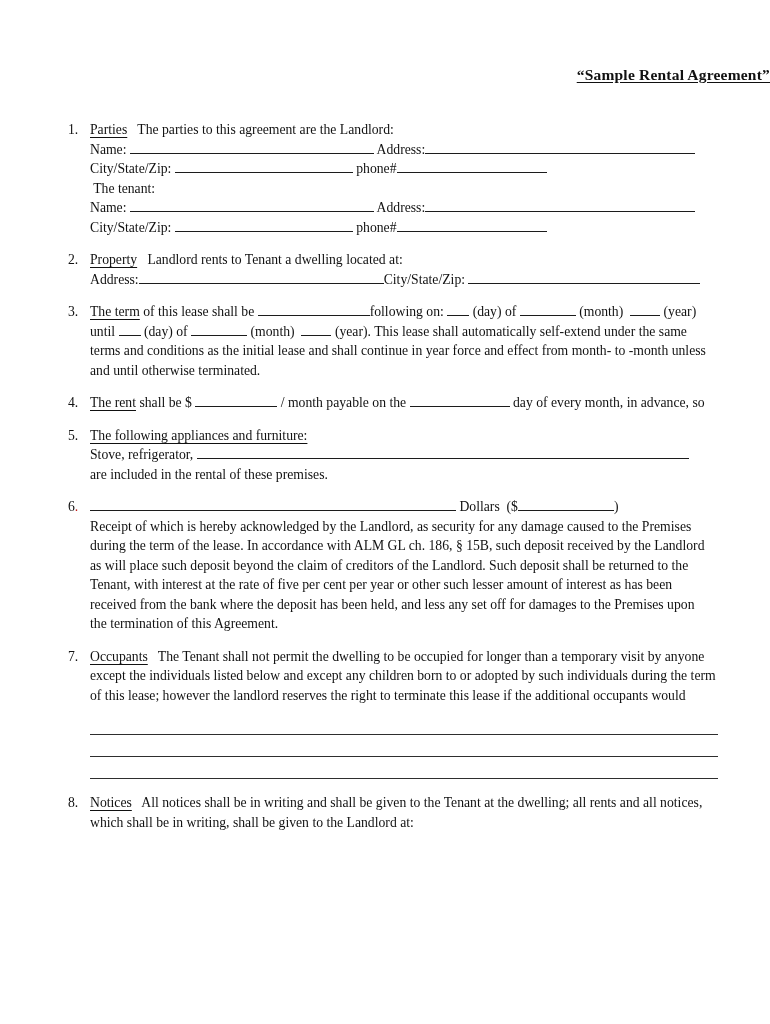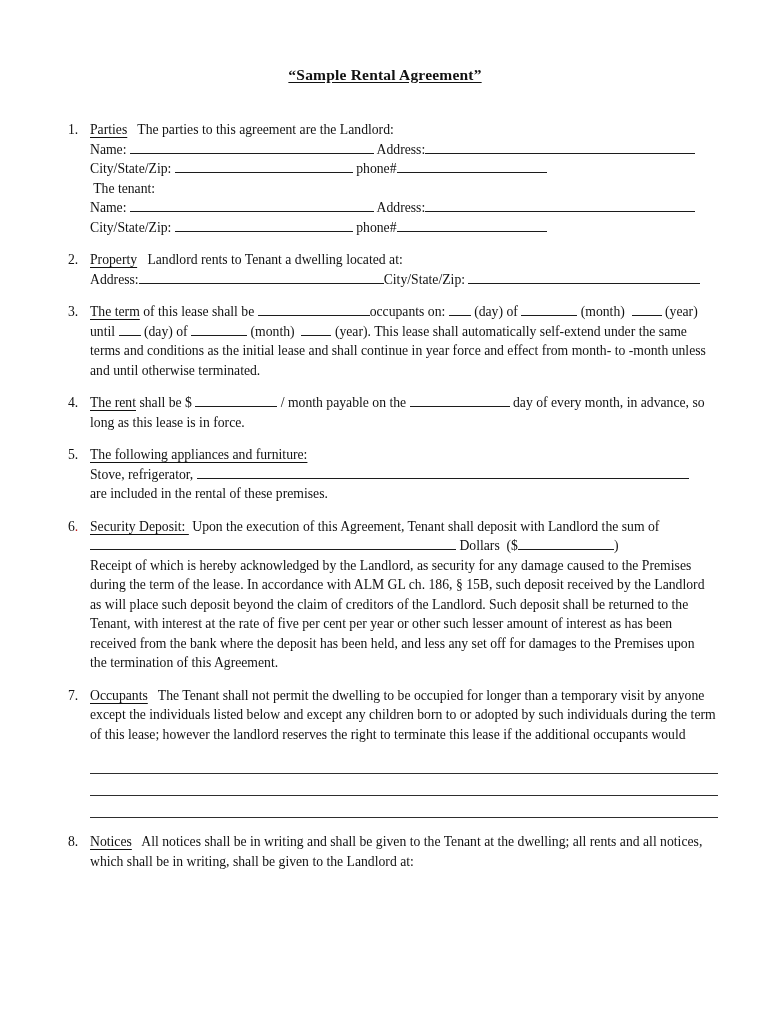--- a/index.html
+++ b/index.html
@@ -11,7 +11,7 @@
   }
   .page { width:770px; height:1024px; background:#ffffff; box-sizing:border-box; padding-top:66px; }
   .title {
-    text-align:center; font-weight:bold; font-size:15.5px;
+    text-align:right; font-weight:bold; font-size:15.5px;
     text-decoration:underline; text-underline-offset:2px;
     margin:0 0 36px 0; letter-spacing:0.2px;
   }

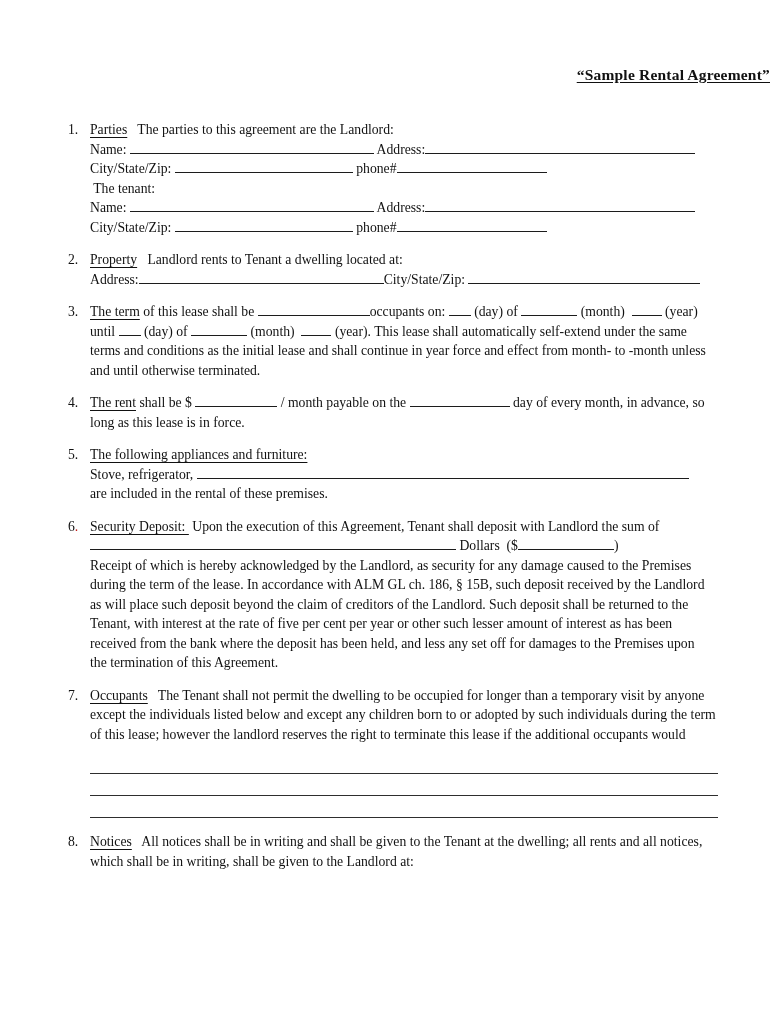--- a/index.html
+++ b/index.html
@@ -58,7 +58,7 @@
       <div class="item">
         <div class="num"><span>3.</span></div>
         <div class="body">
-          <div class="line"><span class="u">The term</span><span> of this lease shall be </span><span class="blank" style="width: 112px;"></span><span>occupants on: </span><span class="blank" style="width: 22px;"></span><span> (day) of </span><span class="blank" style="width: 56px;"></span><span> (month)  </span><span class="blank" style="width: 30px;"></span><span> (year)</span></div>
+          <div class="line"><span class="u">The term</span><span> of this lease shall be </span><span class="blank" style="width: 112px;"></span><span>following on: </span><span class="blank" style="width: 22px;"></span><span> (day) of </span><span class="blank" style="width: 56px;"></span><span> (month)  </span><span class="blank" style="width: 30px;"></span><span> (year)</span></div>
           <div class="line"><span>until </span><span class="blank" style="width: 22px;"></span><span> (day) of </span><span class="blank" style="width: 56px;"></span><span> (month)  </span><span class="blank" style="width: 30px;"></span><span> (year). This lease shall automatically self-extend under the same</span></div>
           <div class="line"><span>terms and conditions as the initial lease and shall continue in year force and effect from month- to -month unless</span></div>
           <div class="line"><span>and until otherwise terminated.</span></div>

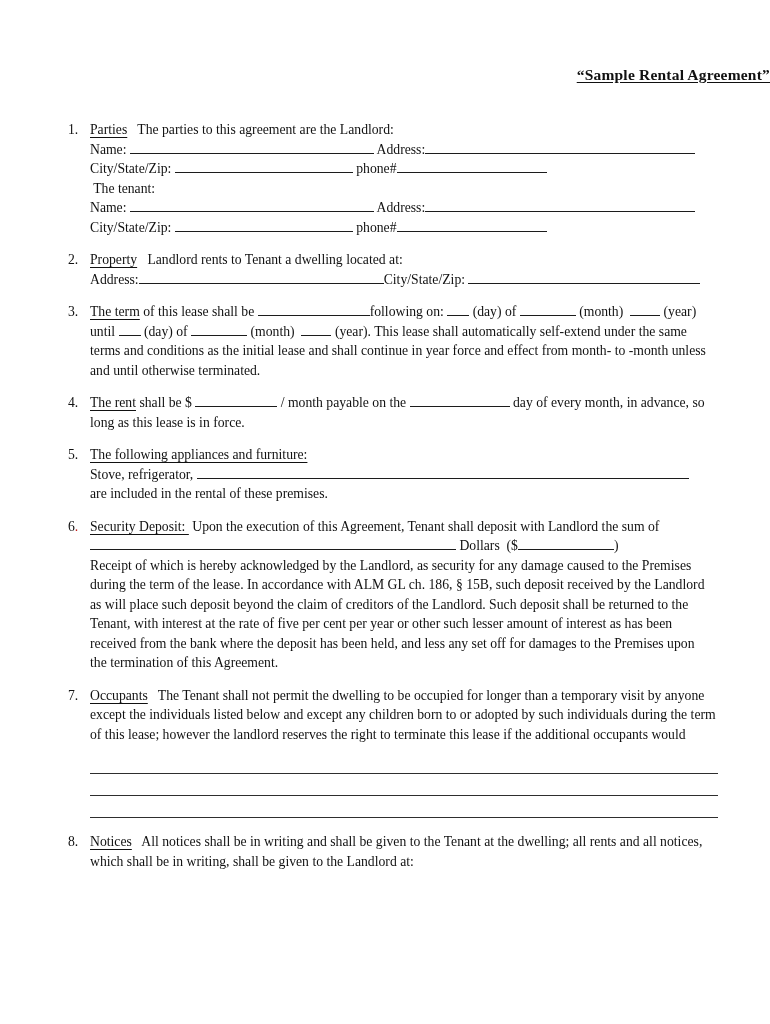--- a/index.html
+++ b/index.html
@@ -68,7 +68,6 @@
         <div class="num"><span>4.</span></div>
         <div class="body">
           <div class="line"><span class="u">The rent</span><span> shall be $ </span><span class="blank" style="width: 82px;"></span><span> / month payable on the </span><span class="blank" style="width: 100px;"></span><span> day of every month, in advance, so</span></div>
-          <div class="line"><span>long as this lease is in force.</span></div>
         </div>
       </div>
       <div class="item">

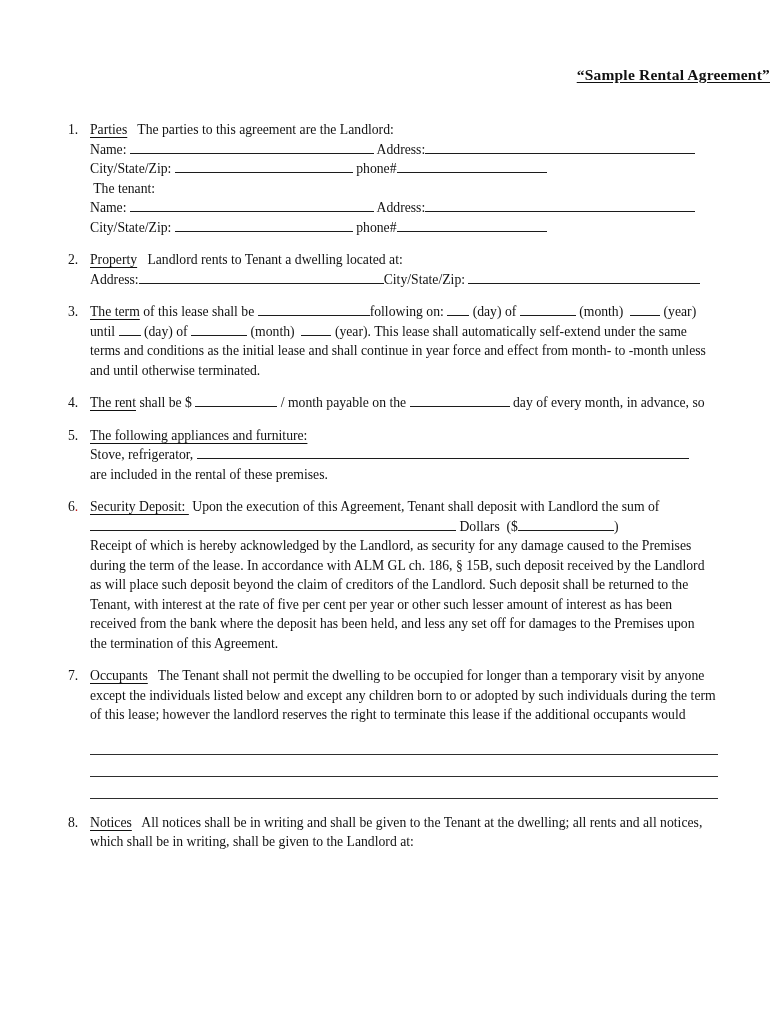--- a/index.html
+++ b/index.html
@@ -81,7 +81,6 @@
       <div class="item">
         <div class="num"><span>6</span><span style="color: rgb(193, 27, 23);">.</span></div>
         <div class="body">
-          <div class="line"><span class="u">Security Deposit: </span><span> Upon the execution of this Agreement, Tenant shall deposit with Landlord the sum of</span></div>
           <div class="line"><span class="blank" style="width: 366px;"></span><span> Dollars  ($</span><span class="blank" style="width: 96px;"></span><span>)</span></div>
           <div class="line"><span>Receipt of which is hereby acknowledged by the Landlord, as security for any damage caused to the Premises</span></div>
           <div class="line"><span>during the term of the lease. In accordance with ALM GL ch. 186, § 15B, such deposit received by the Landlord</span></div>

